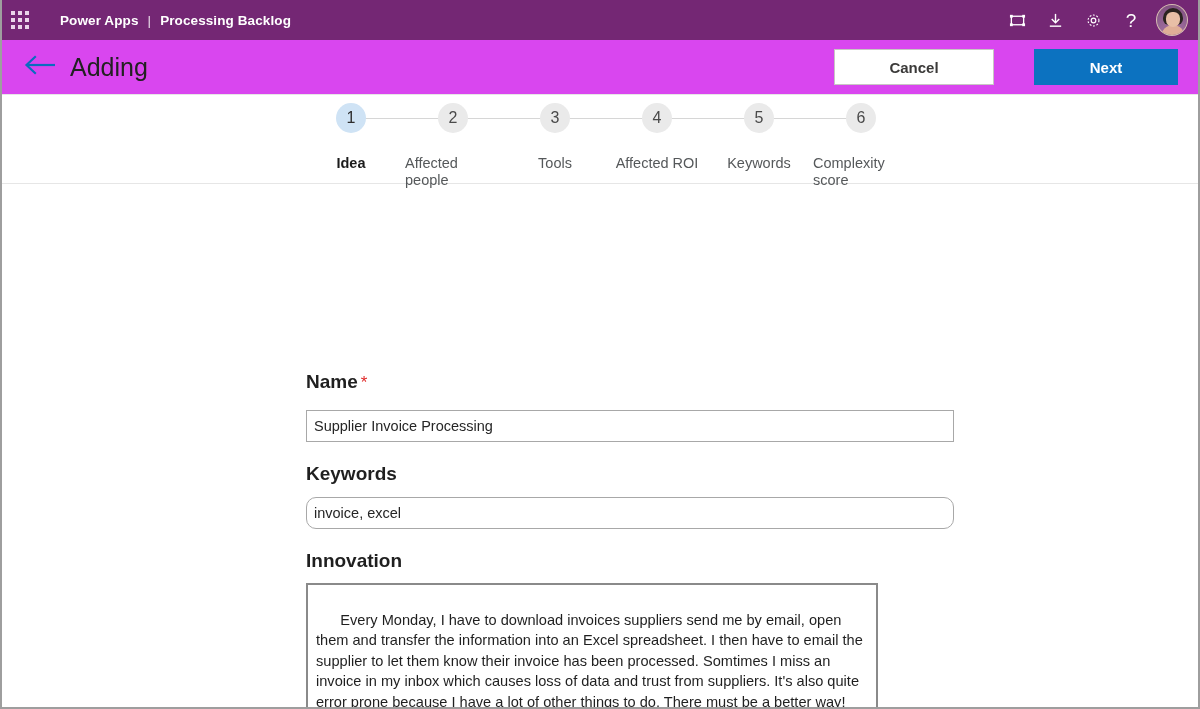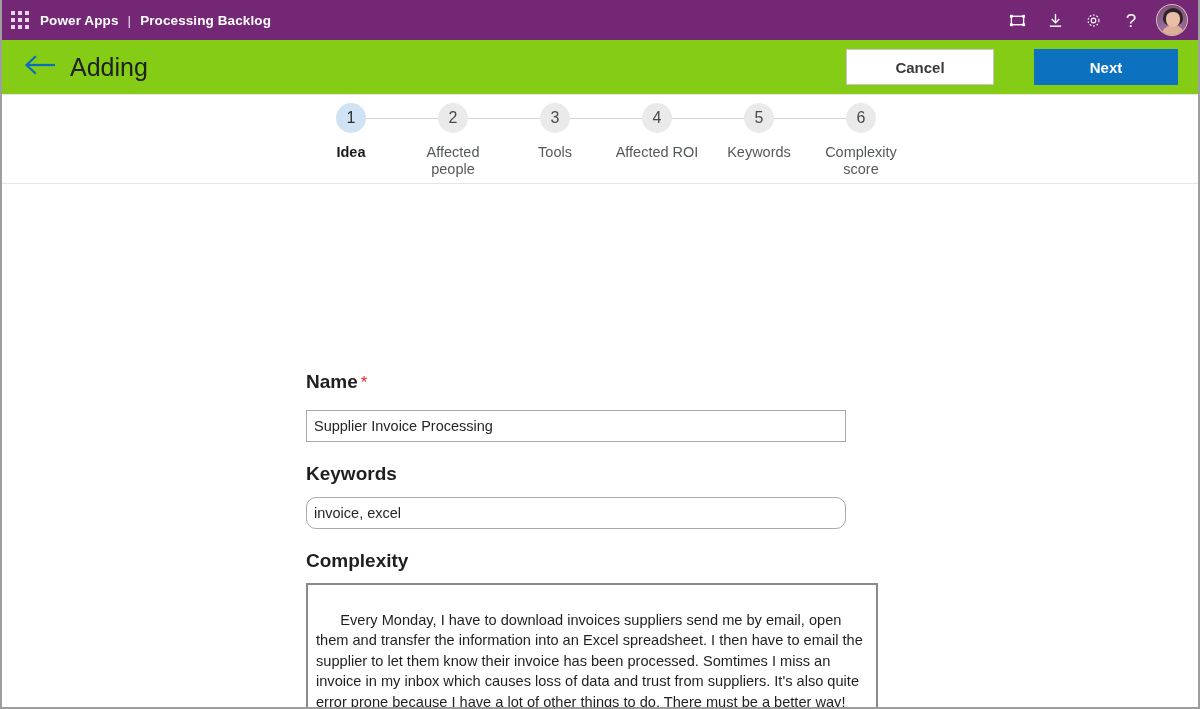--- a/index.html
+++ b/index.html
@@ -66,7 +66,7 @@
     display: flex;
     align-items: flex-end;
     gap: 9px;
-    margin-left: 0;
+    margin-left: 20px;
   }
   .brand .divider-pipe {
     font-weight: normal;

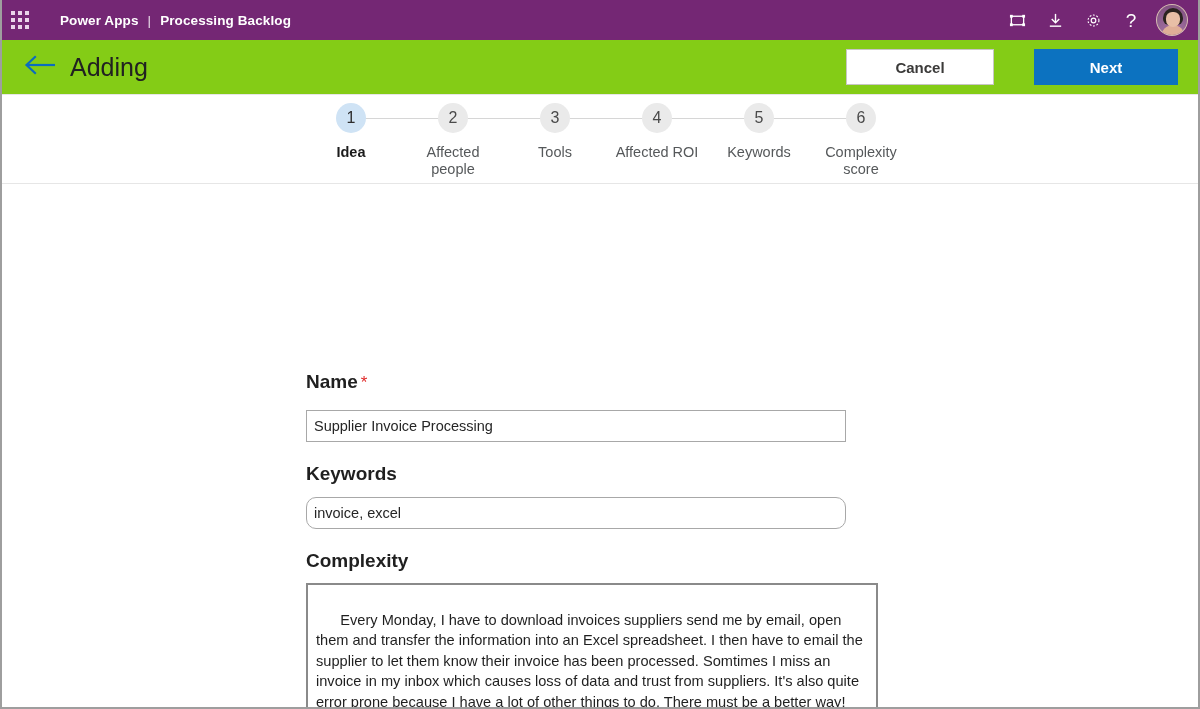--- a/index.html
+++ b/index.html
@@ -132,7 +132,7 @@
   .commandbar {
     height: 54px;
     min-height: 54px;
-    background: #84cc16;
+    background: #d946ef;
     display: flex;
     align-items: center;
     padding: 0 22px 0 20px;

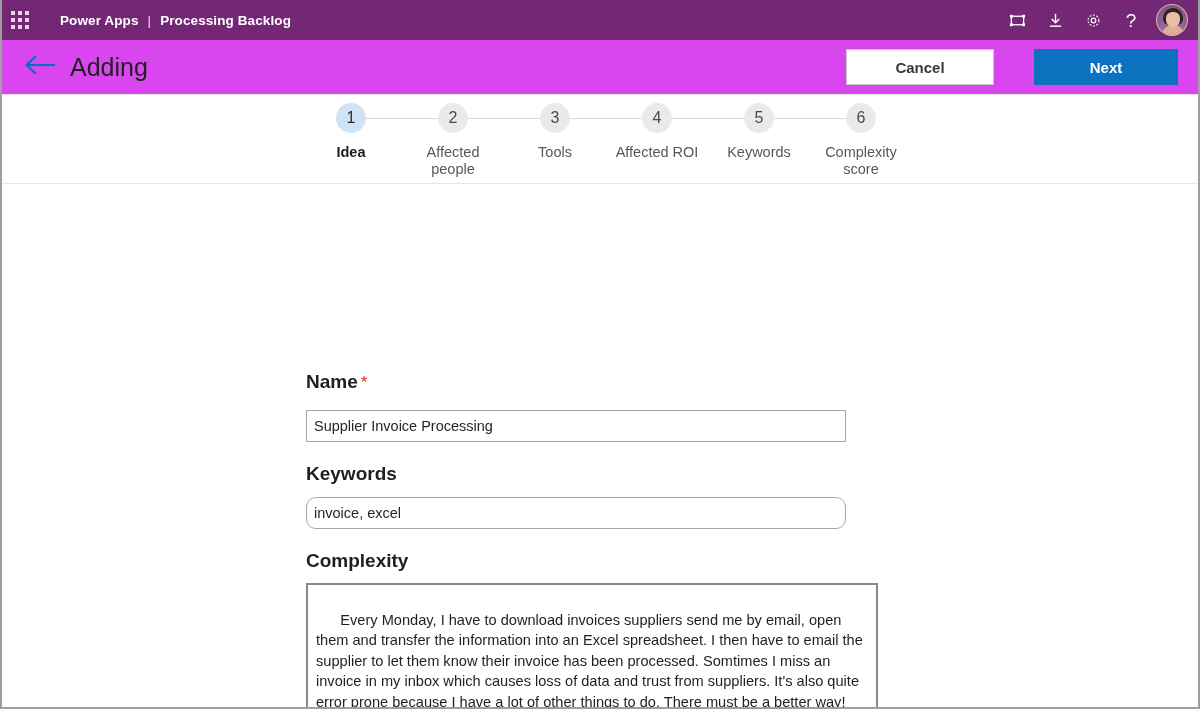--- a/index.html
+++ b/index.html
@@ -168,7 +168,7 @@
     justify-content: center;
   }
   .btn-cancel {
-    width: 148px;
+    width: 160px;
     background: #ffffff;
     border: 1px solid #c8c6c4;
     color: #3b3a39;

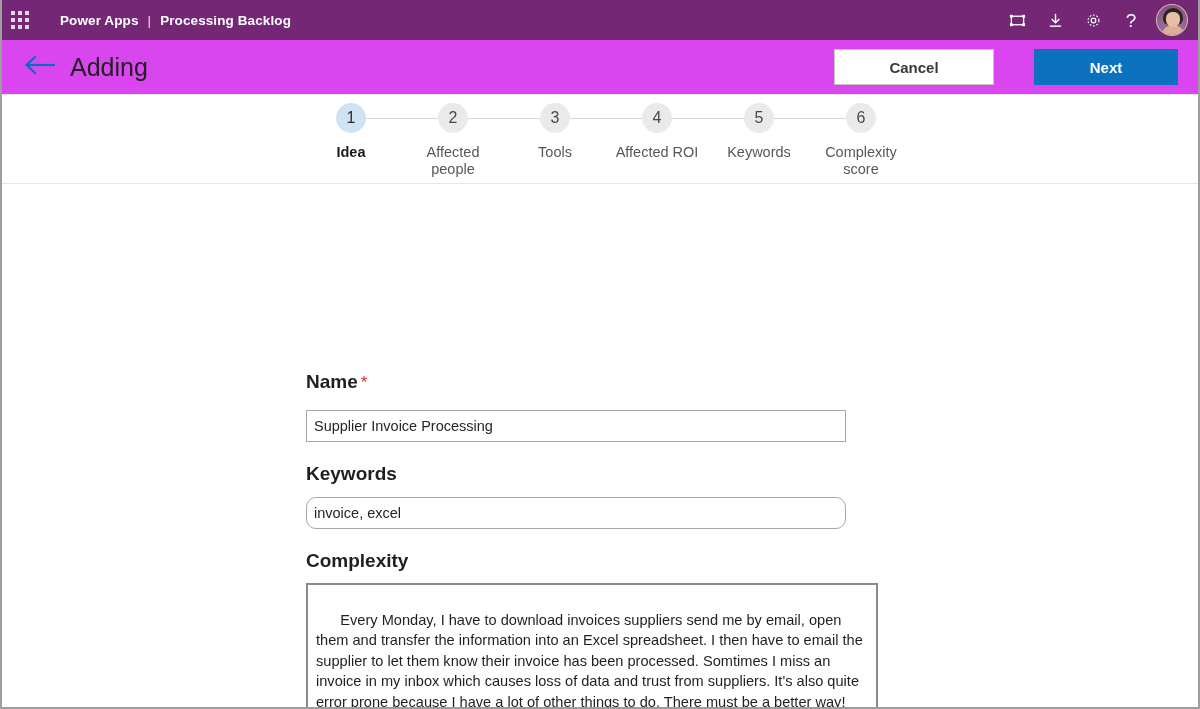--- a/index.html
+++ b/index.html
@@ -225,11 +225,11 @@
     color: #2d2d2d;
   }
   .step .step-label {
-    margin-top: 11px;
+    margin-top: 22px;
     font-size: 14.5px;
     line-height: 17px;
     color: #55585a;
-    text-align: center;
+    text-align: left;
     max-width: 96px;
   }
   .step.active .step-label {

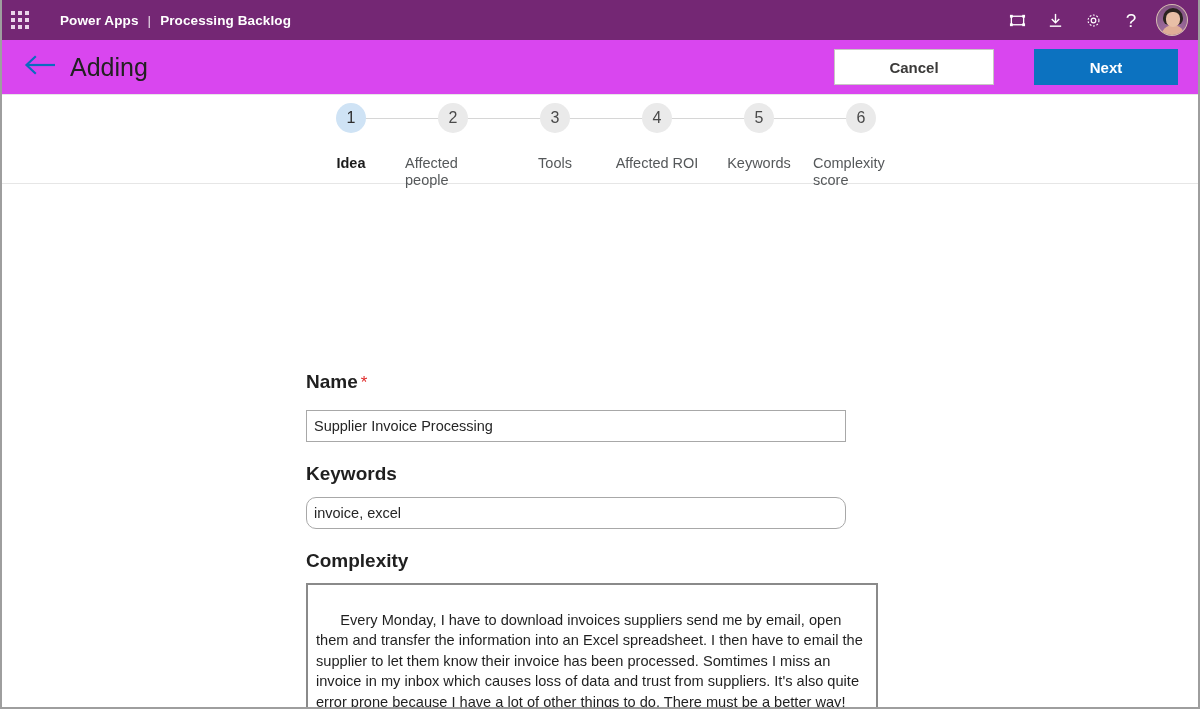--- a/index.html
+++ b/index.html
@@ -266,7 +266,7 @@
     margin-left: 3px;
   }
   .text-input {
-    width: 540px;
+    width: 648px;
     height: 32px;
     box-sizing: border-box;
     border: 1px solid #a8a8a8;

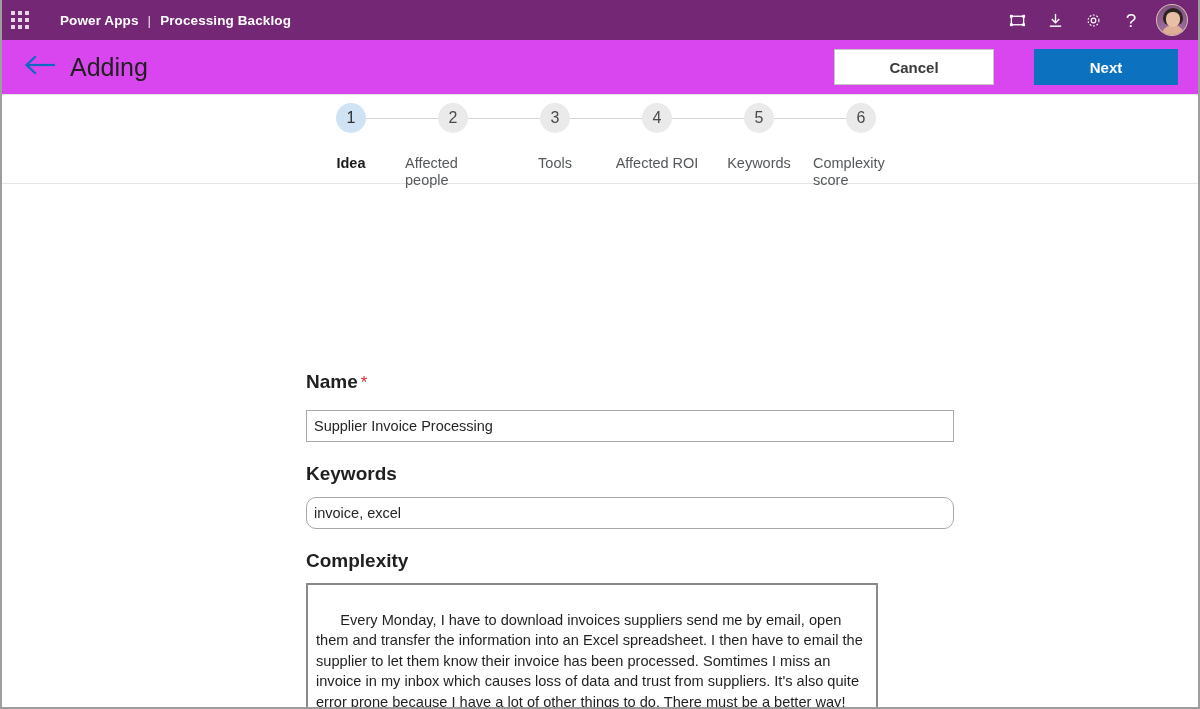--- a/index.html
+++ b/index.html
@@ -454,7 +454,7 @@
       <span>invoice, excel</span>
     </div>
 
-    <div class="field-label f-desc-label">Complexity</div>
+    <div class="field-label f-desc-label">Innovation</div>
     <div class="textarea-box f-desc-box">
       <span>Every Monday, I have to download invoices suppliers send me by email, open them and transfer the information into an Excel spreadsheet. I then have to email the supplier to let them know their invoice has been processed. Somtimes I miss an invoice in my inbox which causes loss of data and trust from suppliers. It's also quite error prone because I have a lot of other things to do. There must be a better way!</span>
     </div>

